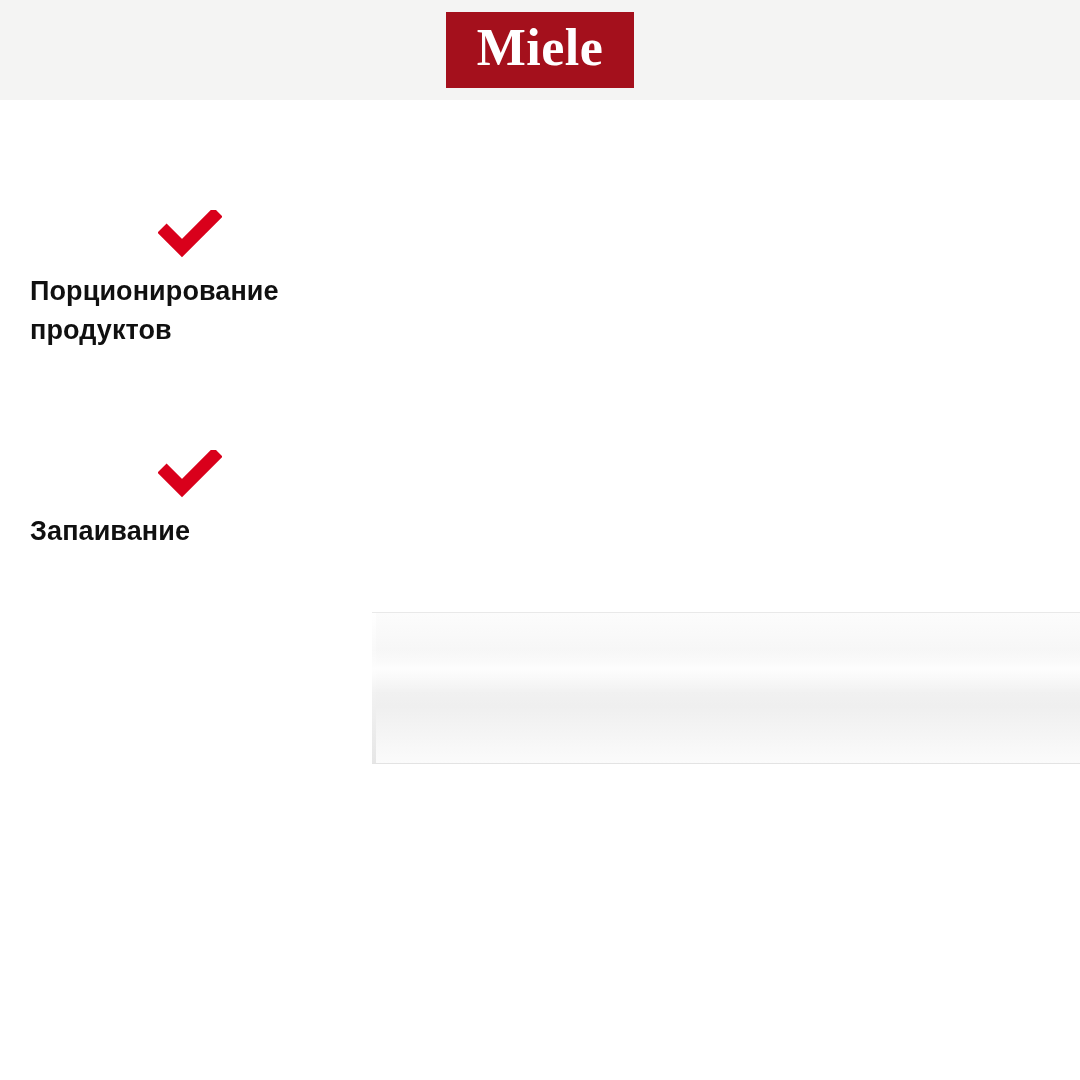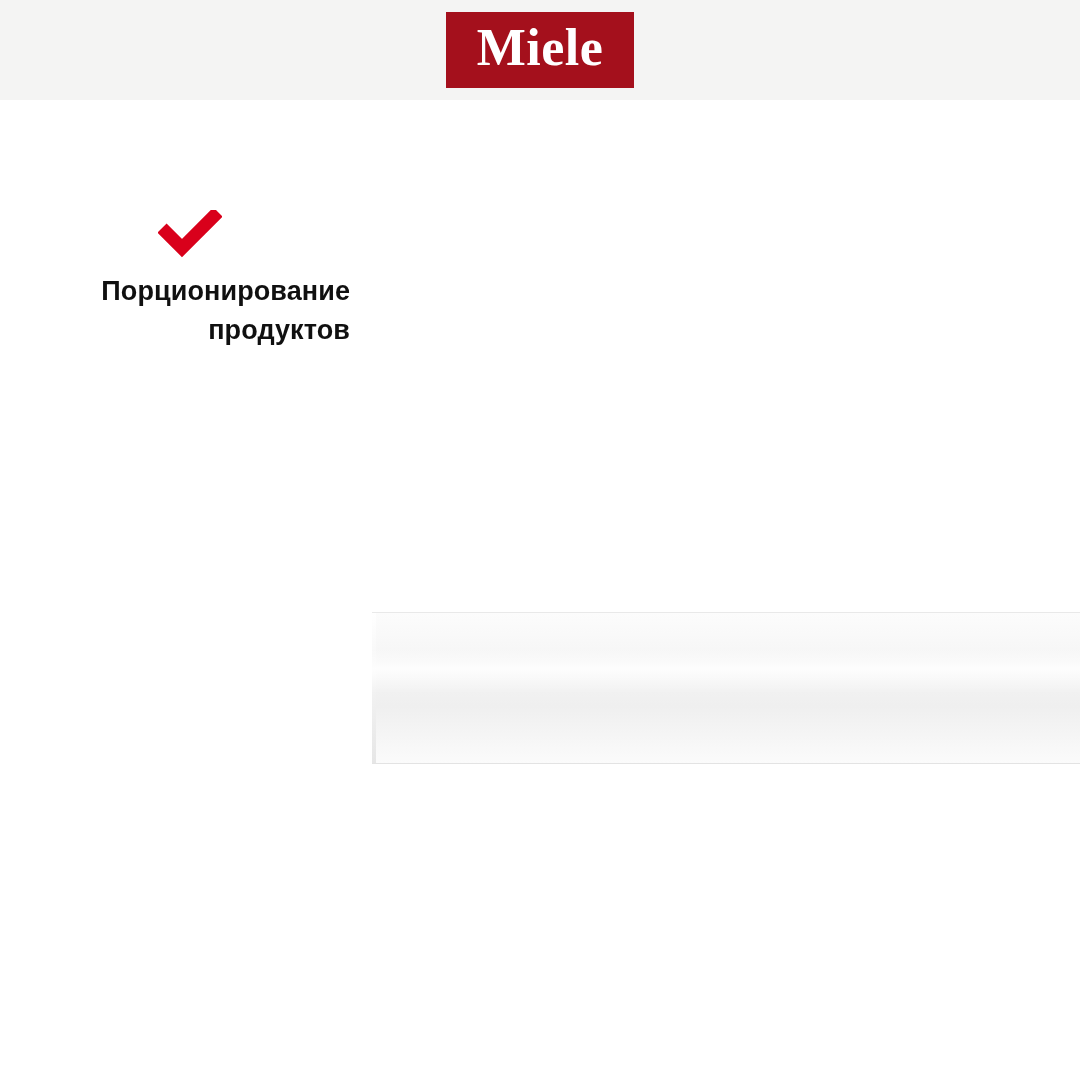--- a/index.html
+++ b/index.html
@@ -56,7 +56,7 @@
   .feature {
     position: absolute;
     width: 380px;
-    text-align: right;
+    text-align: left;
   }
   .feature-1 { top: 110px; }
   .feature-2 { top: 350px; }

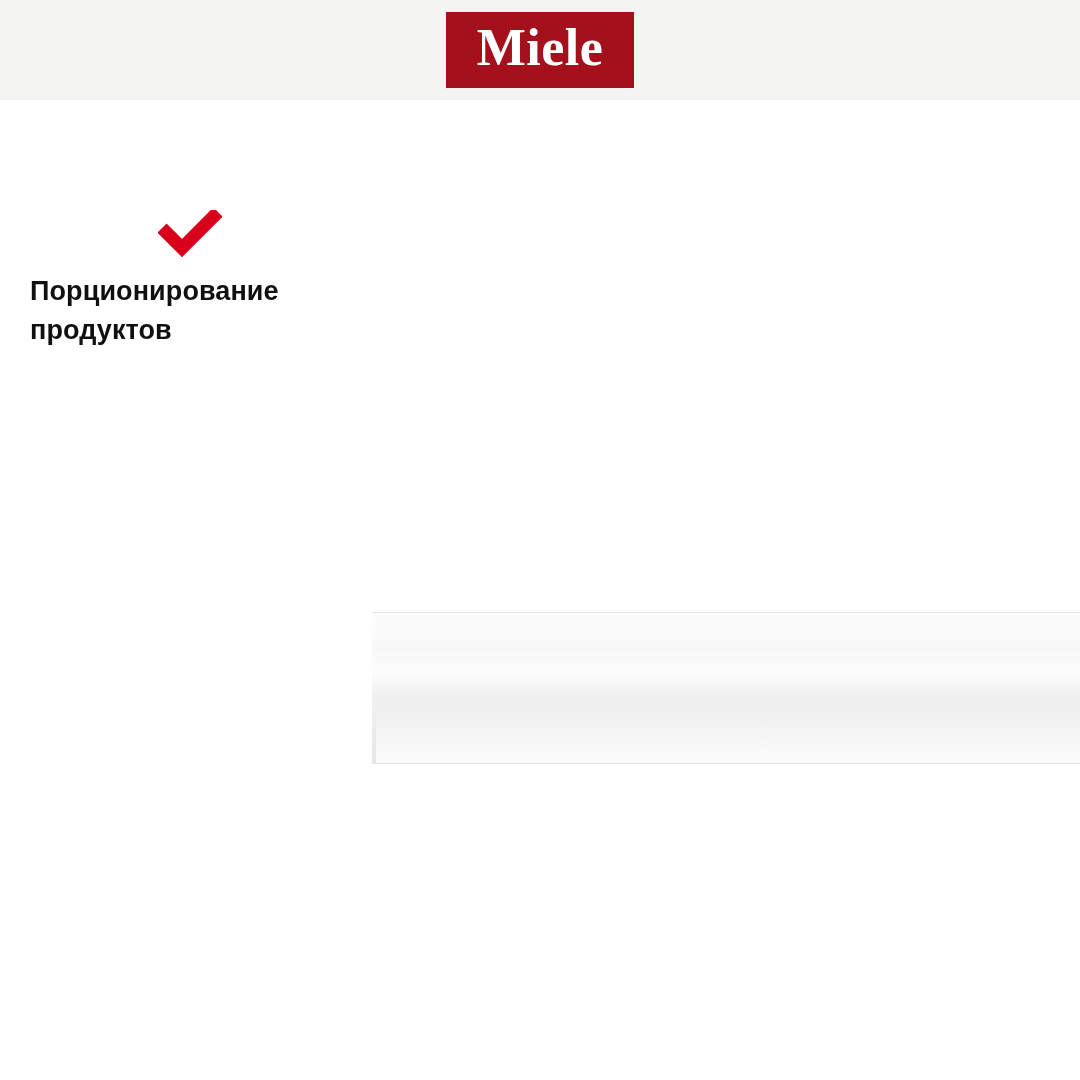--- a/index.html
+++ b/index.html
@@ -141,6 +141,12 @@
 продуктов</div>
   </div>
 
+  <div class="feature feature-2">
+    <svg class="check-icon" width="64" height="48" viewBox="0 0 64 48">
+      <path d="M4 18 L24 38 L60 2" fill="none" stroke="#d9001b" stroke-width="13" stroke-linecap="butt" stroke-linejoin="miter"></path>
+    </svg>
+    <div class="feature-label">Запаивание</div>
+  </div>
 
 
 </div>

